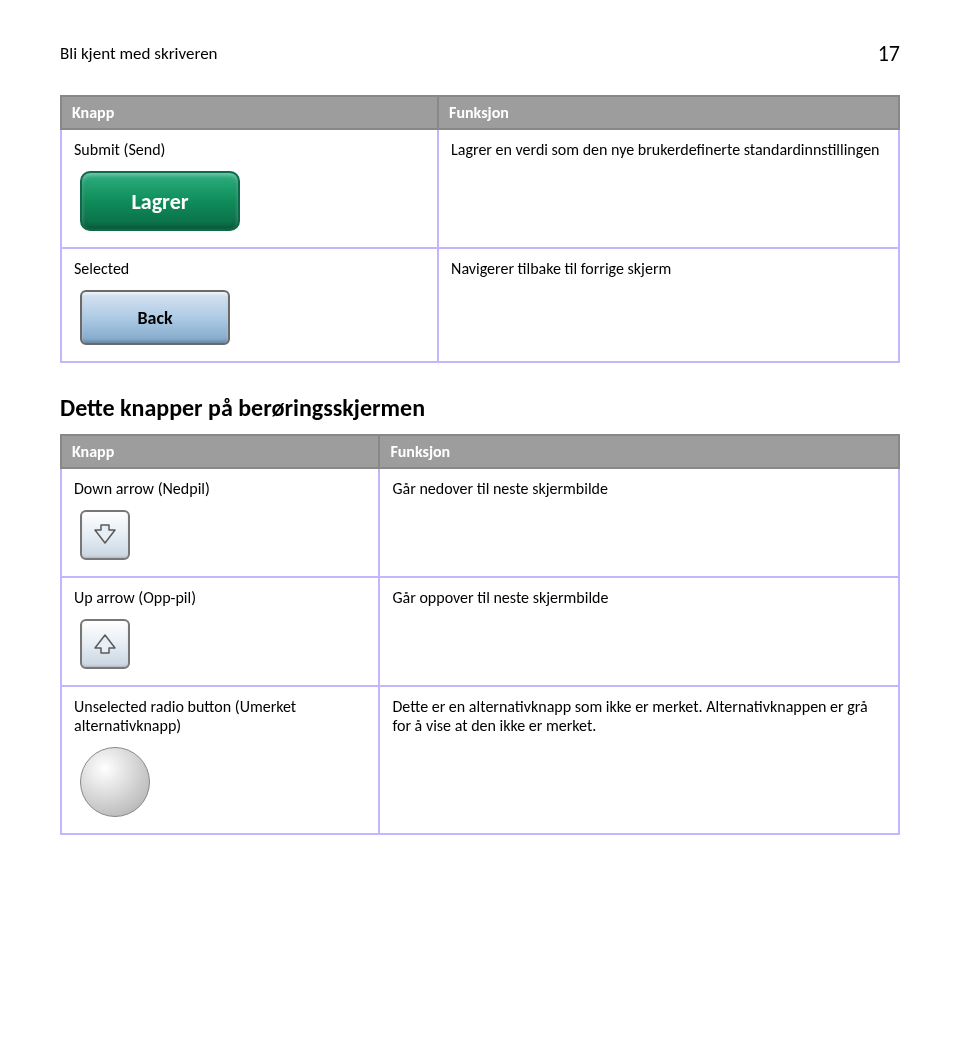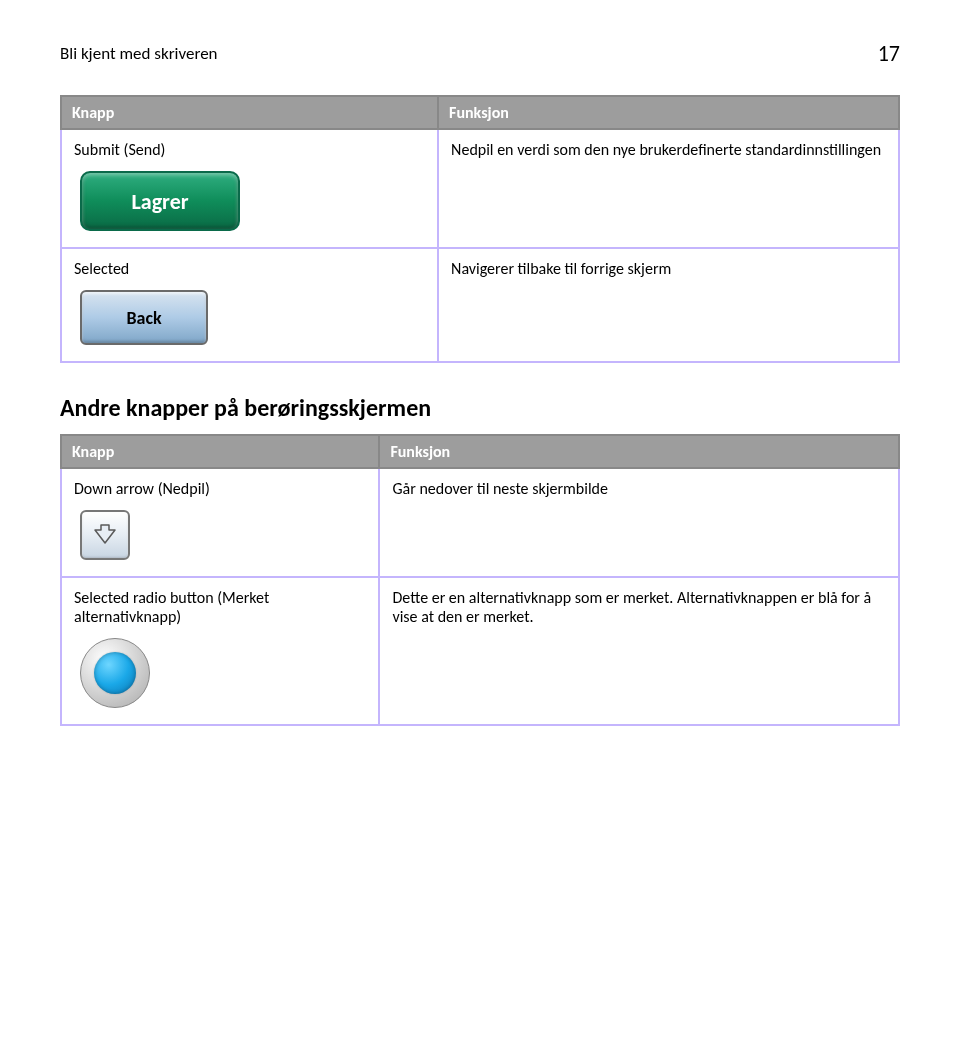--- a/index.html
+++ b/index.html
@@ -147,7 +147,7 @@
           <div class="submit-btn">Lagrer</div>
         </div>
       </td>
-      <td>Nedpil en verdi som den nye brukerdefinerte standardinnstillingen</td>
+      <td>Lagrer en verdi som den nye brukerdefinerte standardinnstillingen</td>
     </tr>
     <tr>
       <td class="col1">

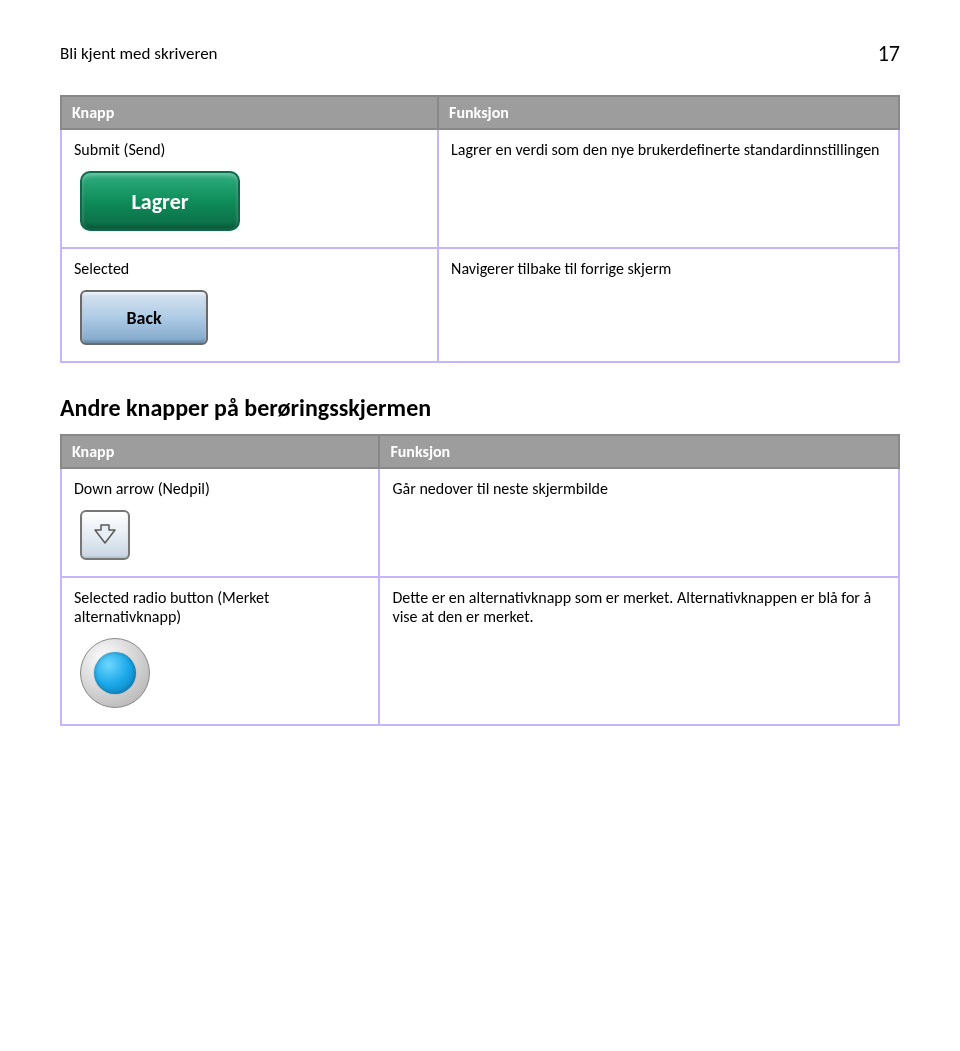--- a/index.html
+++ b/index.html
@@ -76,7 +76,7 @@
   }
   
   .back-btn {
-    width: 128px;
+    width: 150px;
     height: 55px;
     border: 2px solid #6a6a6a;
     border-radius: 6px;

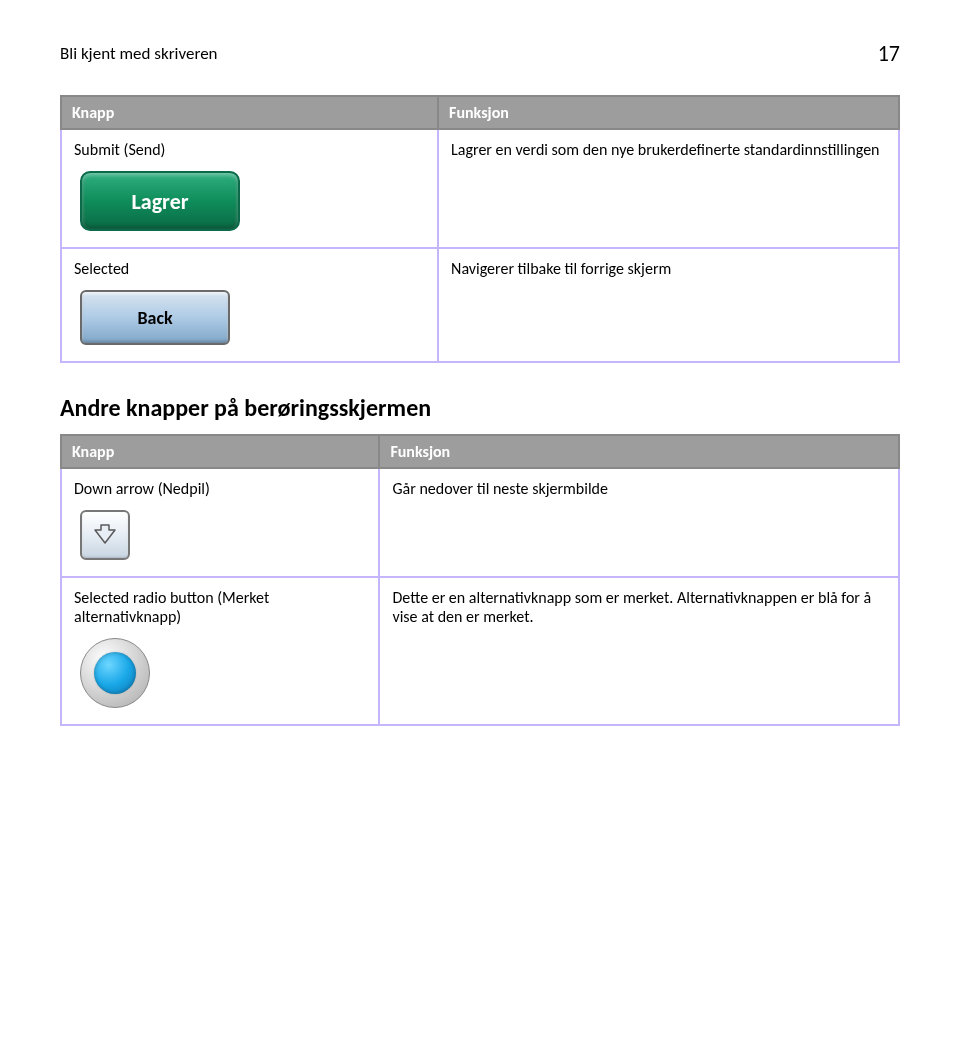--- a/index.html
+++ b/index.html
@@ -161,7 +161,7 @@
   </tbody>
 </table>
 
-<h2 class="section">Andre knapper på berøringsskjermen</h2>
+<h2 class="section">Dette knapper på berøringsskjermen</h2>
 
 <table class="info t2">
   <thead>

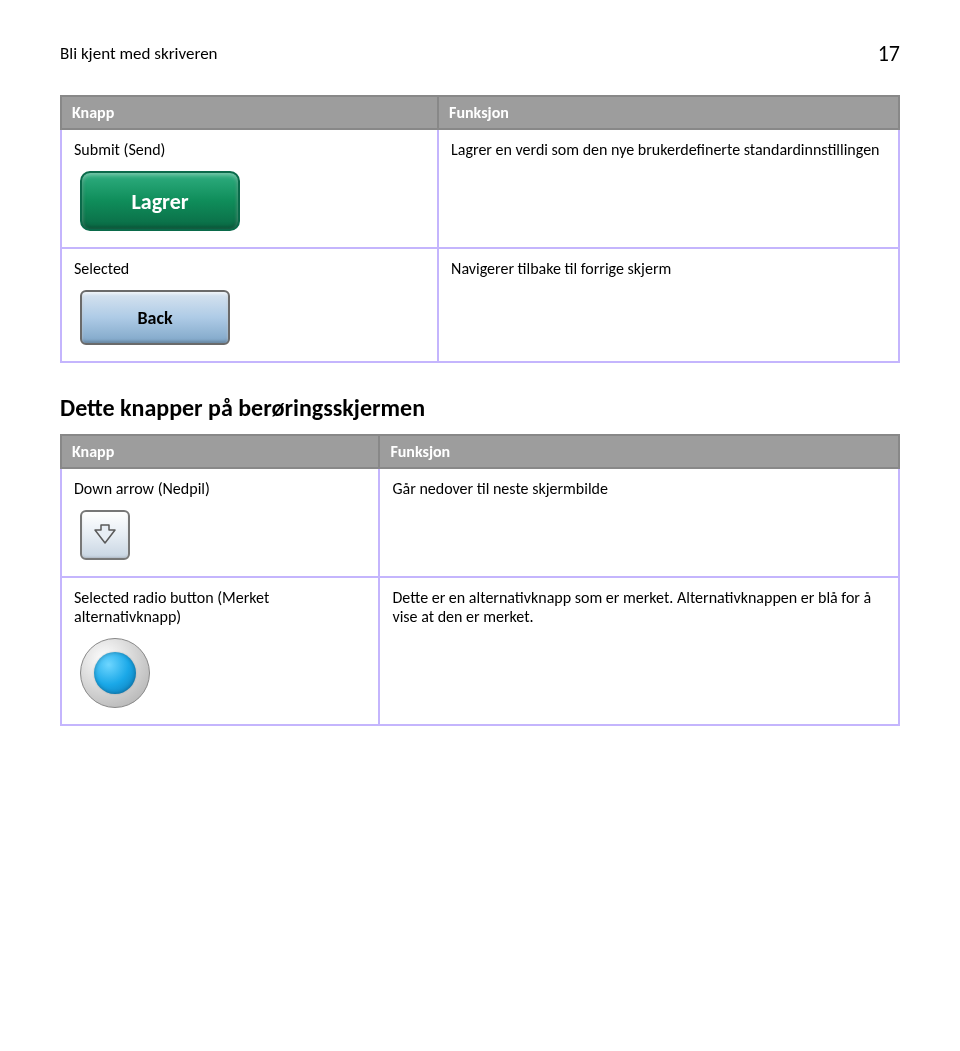--- a/index.html
+++ b/index.html
@@ -186,6 +186,19 @@
     </tr>
     <tr>
       <td class="col1">
+        <div>Up arrow (Opp-pil)</div>
+        <div class="btn-wrap">
+          <div class="arrow-btn">
+            <svg width="26" height="26" viewBox="0 0 26 26">
+              <path d="M13 4 L23 17 L17 17 L17 22 L9 22 L9 17 L3 17 Z" fill="#e8eef5" stroke="#5a5a5a" stroke-width="1.5" stroke-linejoin="round"></path>
+            </svg>
+          </div>
+        </div>
+      </td>
+      <td>Går oppover til neste skjermbilde</td>
+    </tr>
+    <tr>
+      <td class="col1">
         <div>Selected radio button (Merket alternativknapp)</div>
         <div class="btn-wrap">
           <div class="radio-outer selected"></div>

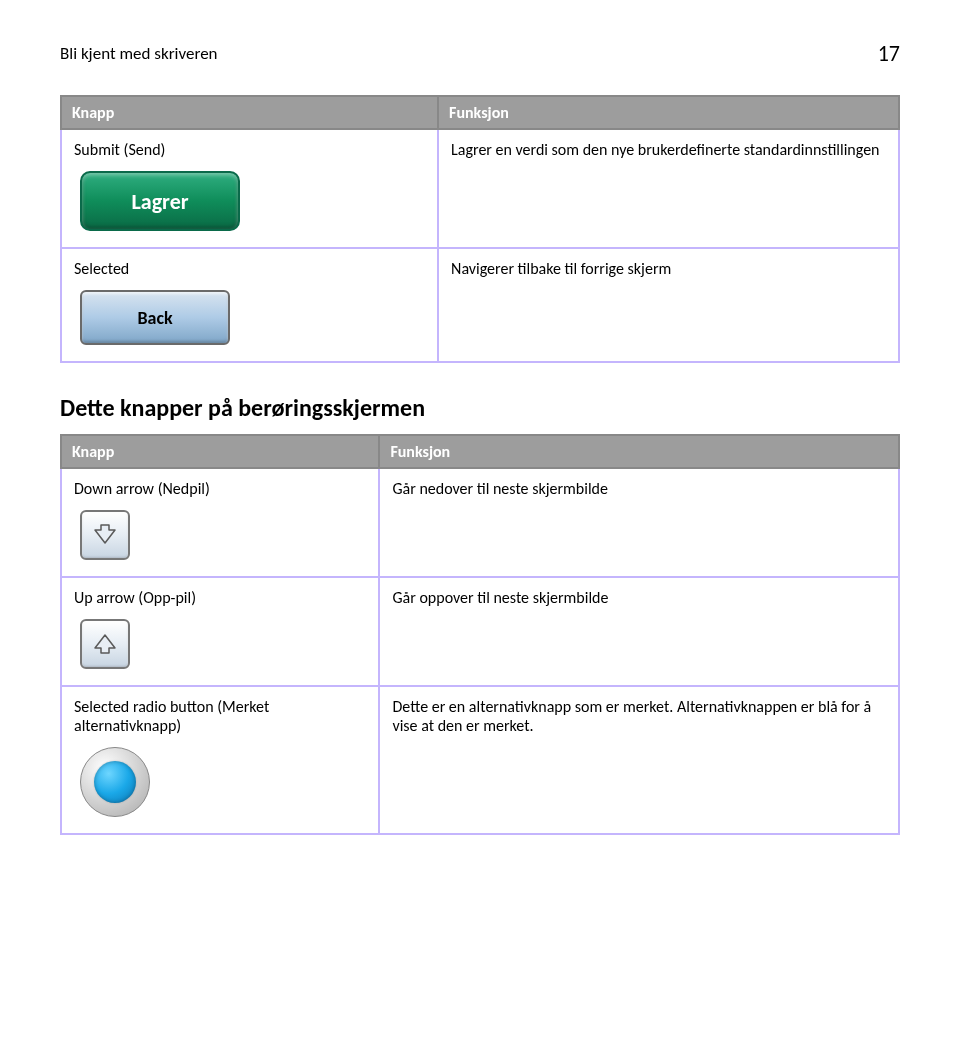--- a/index.html
+++ b/index.html
@@ -199,6 +199,15 @@
     </tr>
     <tr>
       <td class="col1">
+        <div>Unselected radio button (Umerket alternativknapp)</div>
+        <div class="btn-wrap">
+          <div class="radio-outer"></div>
+        </div>
+      </td>
+      <td>Dette er en alternativknapp som ikke er merket. Alternativknappen er grå for å vise at den ikke er merket.</td>
+    </tr>
+    <tr>
+      <td class="col1">
         <div>Selected radio button (Merket alternativknapp)</div>
         <div class="btn-wrap">
           <div class="radio-outer selected"></div>

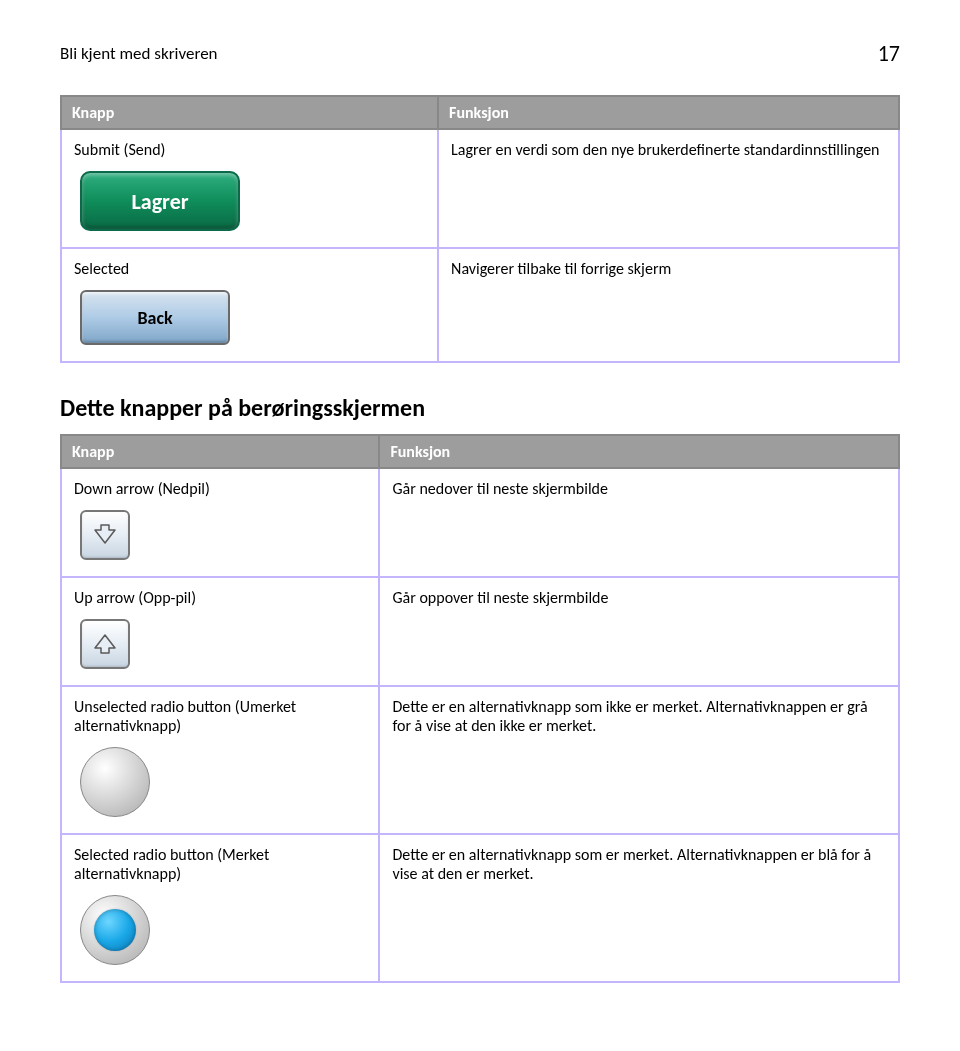--- a/index.html
+++ b/index.html
@@ -206,15 +206,6 @@
       </td>
       <td>Dette er en alternativknapp som ikke er merket. Alternativknappen er grå for å vise at den ikke er merket.</td>
     </tr>
-    <tr>
-      <td class="col1">
-        <div>Selected radio button (Merket alternativknapp)</div>
-        <div class="btn-wrap">
-          <div class="radio-outer selected"></div>
-        </div>
-      </td>
-      <td>Dette er en alternativknapp som er merket. Alternativknappen er blå for å vise at den er merket.</td>
-    </tr>
   </tbody>
 </table>
 

